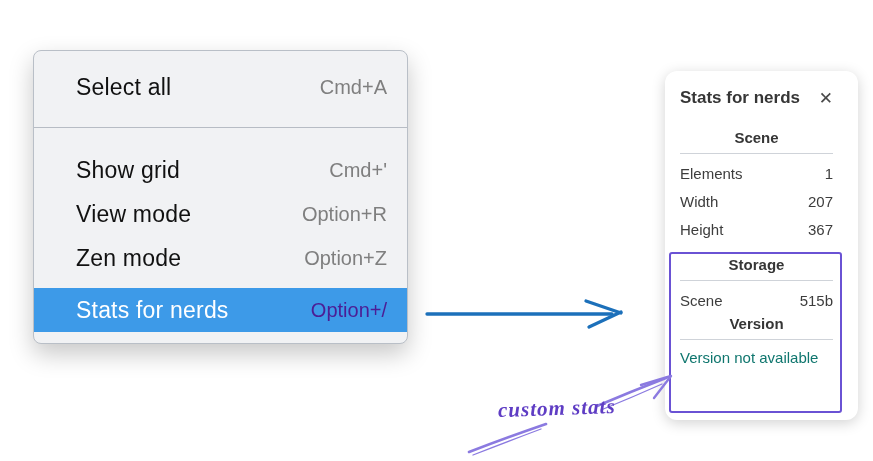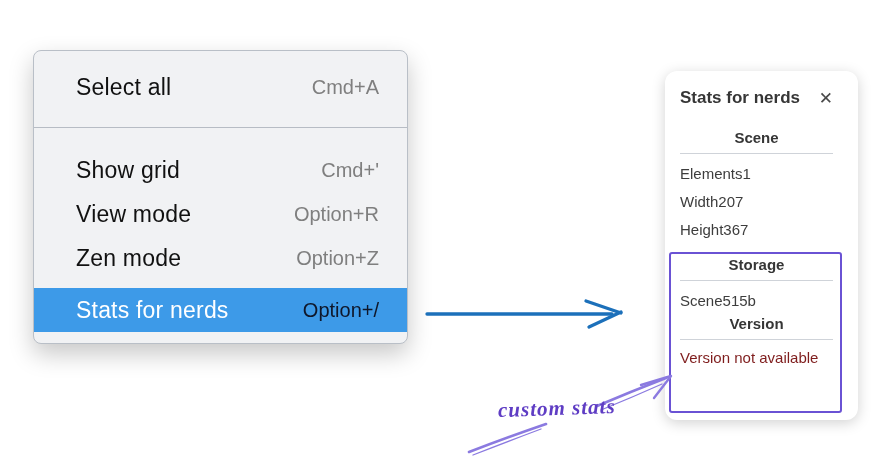--- a/index.html
+++ b/index.html
@@ -17,7 +17,7 @@
   }
   .ctx-item{
     display:flex;align-items:center;justify-content:space-between;
-    height:44px;padding:0 28px 0 42px;cursor:default;
+    height:44px;padding:0 20px 0 42px;cursor:default;
   }
   .ctx-item .lbl{font-size:23px;color:#111;letter-spacing:.2px;}
   .ctx-item .sc{font-size:20px;color:#7f7f7f;}

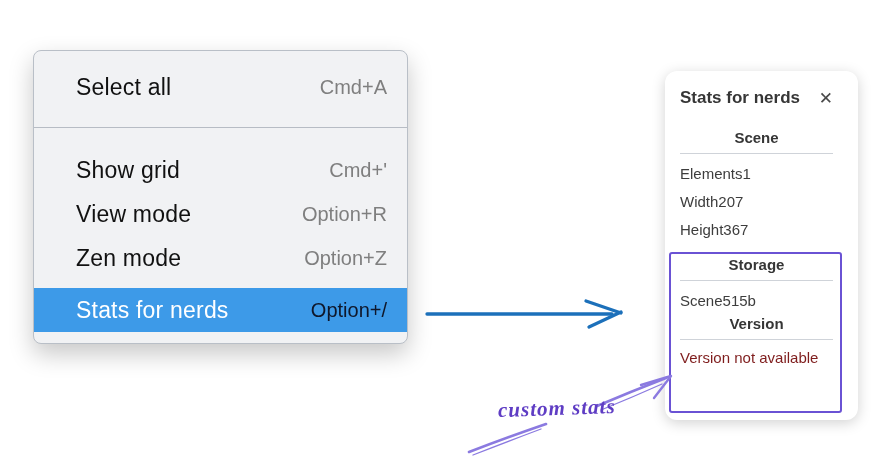--- a/index.html
+++ b/index.html
@@ -47,7 +47,7 @@
   .sp-h3.tight{margin-top:12px;text-align:center;}
   .sp-h3.tighter{margin-top:0;}
   .sp-rows{margin-top:6px;}
-  .sp-row{display:flex;font-size:15px;line-height:28px;color:#3d3d3d;}
+  .sp-row{display:flex;justify-content:space-between;font-size:15px;line-height:28px;color:#3d3d3d;}
   .sp-note{margin-top:8px;font-size:15px;line-height:20px;color:#7f1d1d;}
 
   

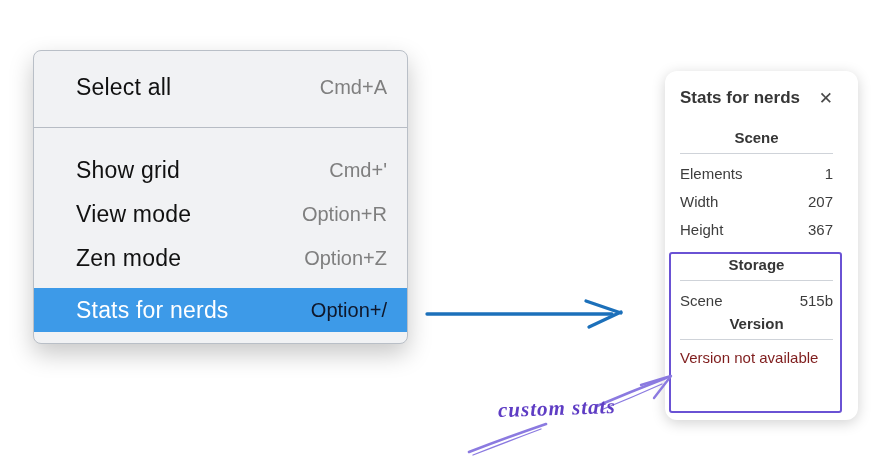--- a/index.html
+++ b/index.html
@@ -25,7 +25,7 @@
   .ctx-group{padding-top:20px;}
   .ctx-item.active{background:#3d9ae8;margin-top:8px;}
   .ctx-item.active .lbl{color:#ffffff;}
-  .ctx-item.active .sc{color:#0f172a;}
+  .ctx-item.active .sc{color:#4c1d95;}
 
   
   .stats-panel{

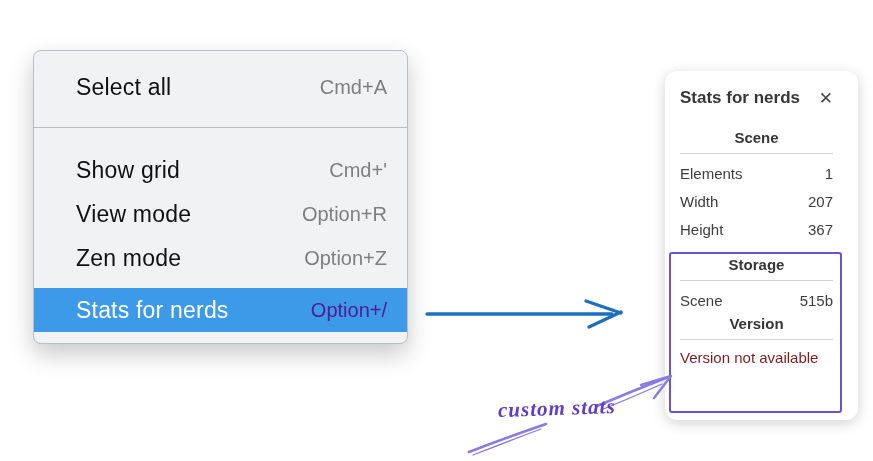--- a/index.html
+++ b/index.html
@@ -48,7 +48,7 @@
   .sp-h3.tighter{margin-top:0;}
   .sp-rows{margin-top:6px;}
   .sp-row{display:flex;justify-content:space-between;font-size:15px;line-height:28px;color:#3d3d3d;}
-  .sp-note{margin-top:8px;font-size:15px;line-height:20px;color:#7f1d1d;}
+  .sp-note{margin-top:8px;font-size:15px;line-height:20px;color:#0f766e;}
 
   
   .annotation-box{

